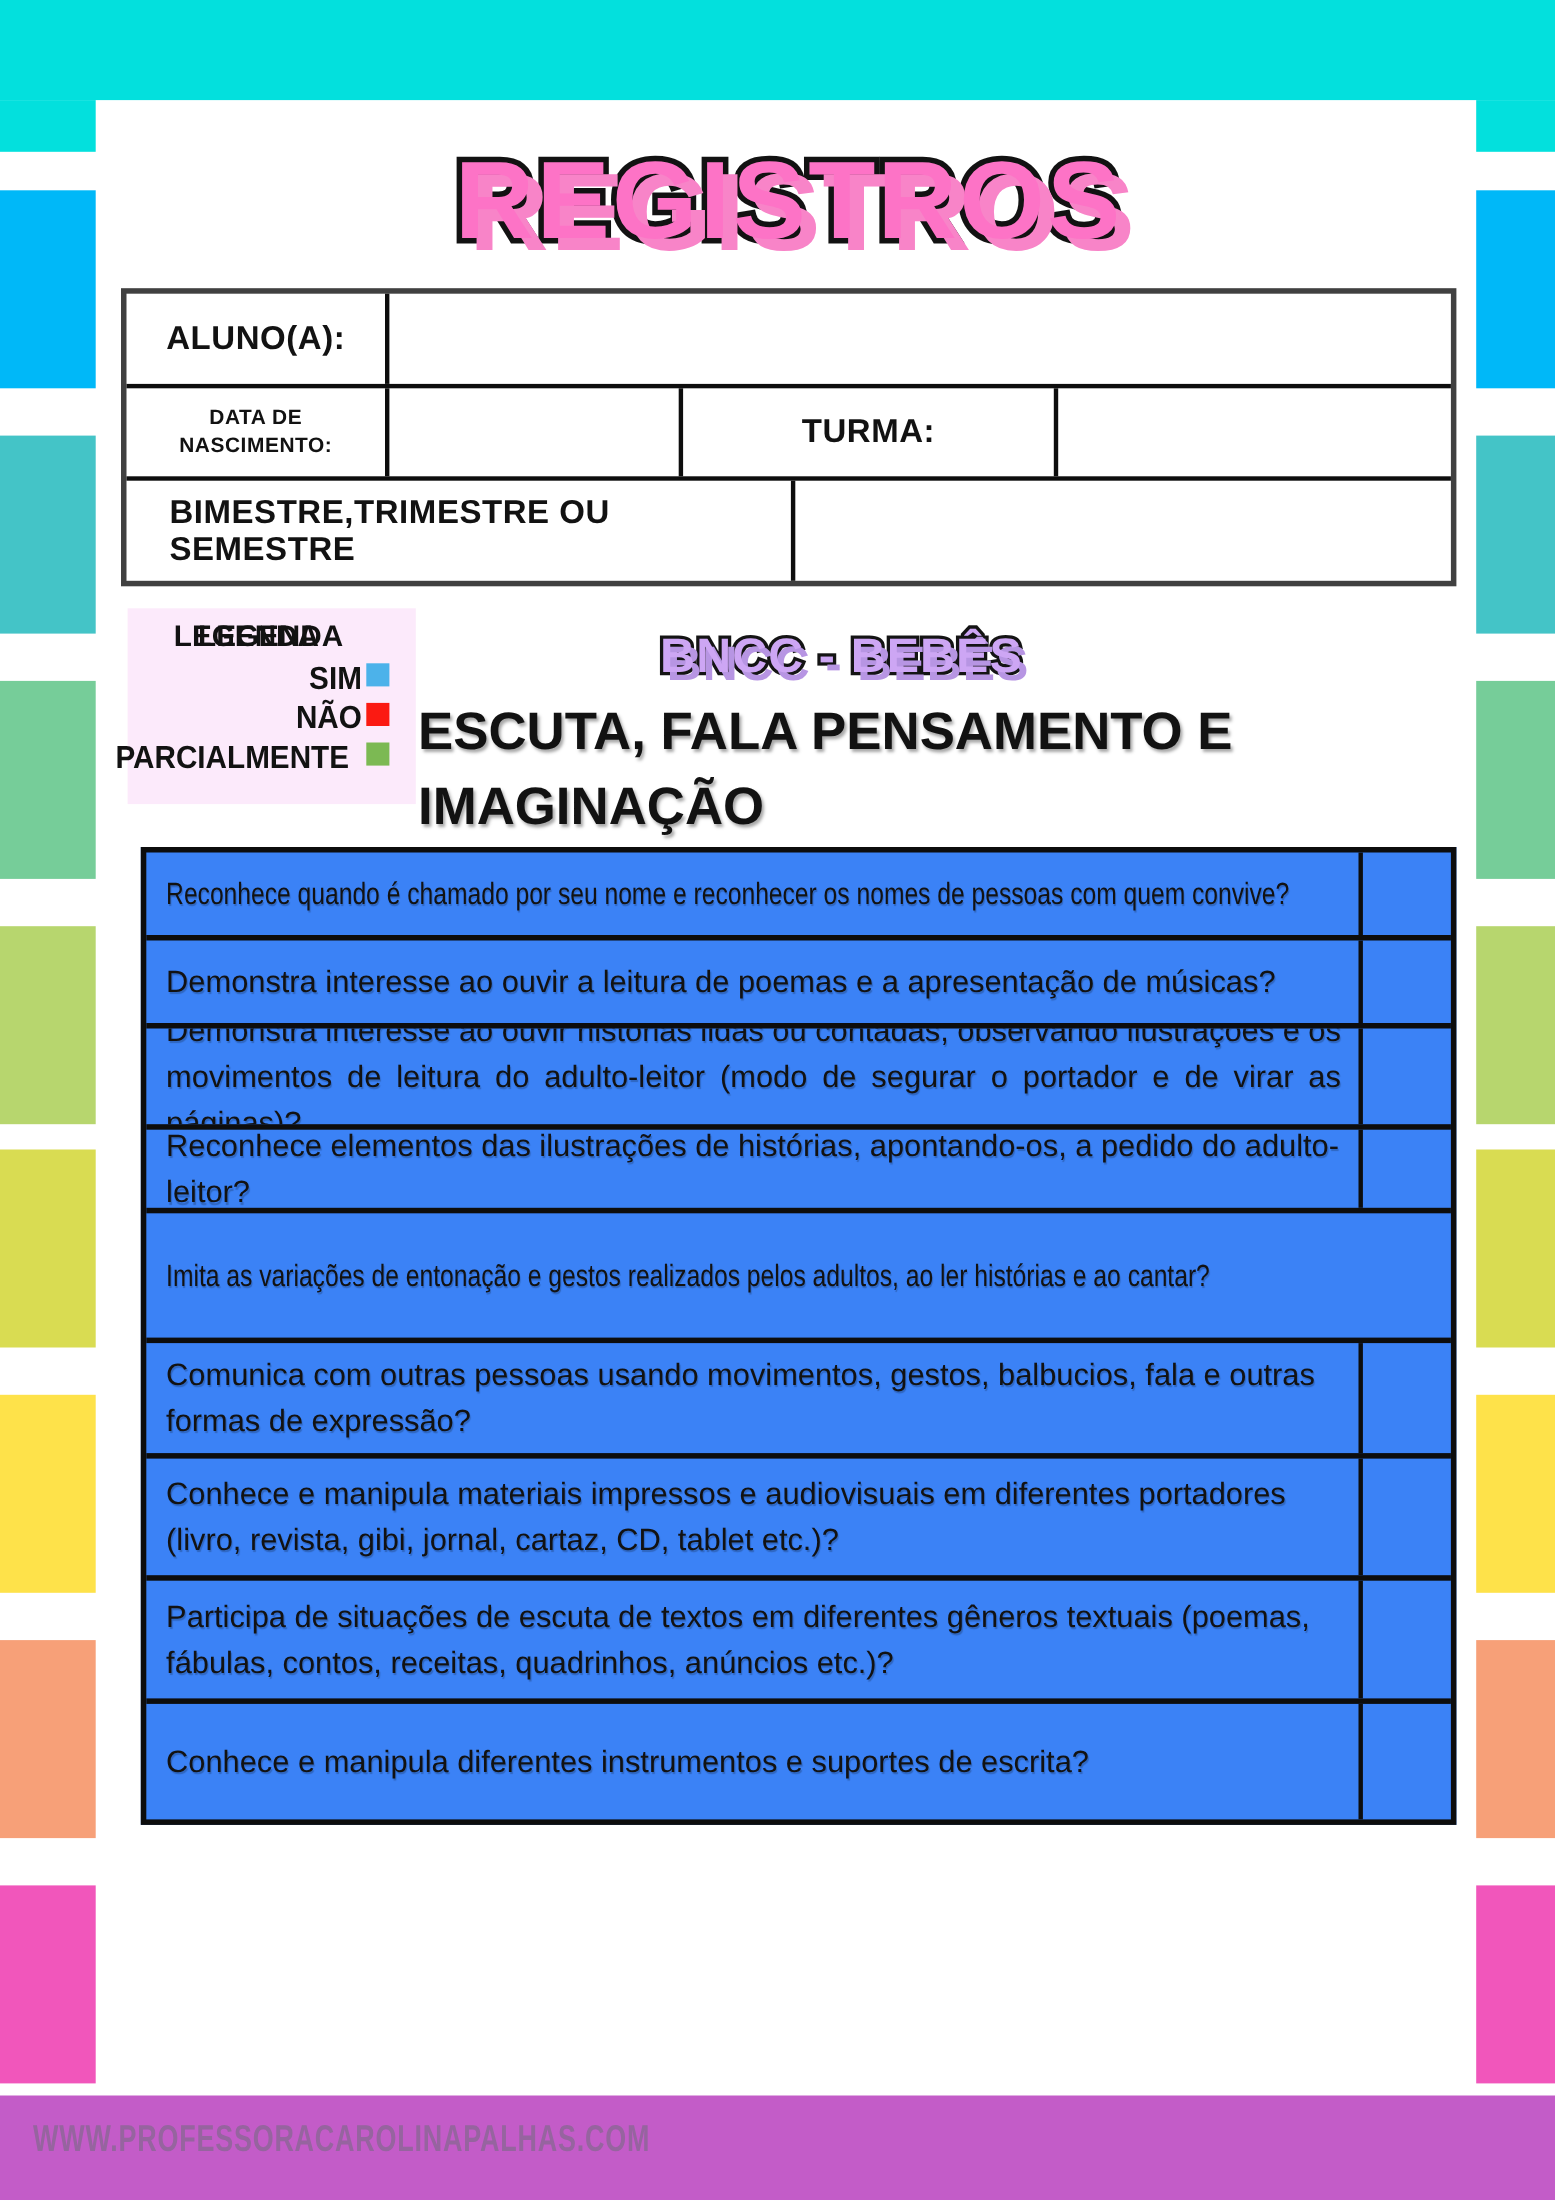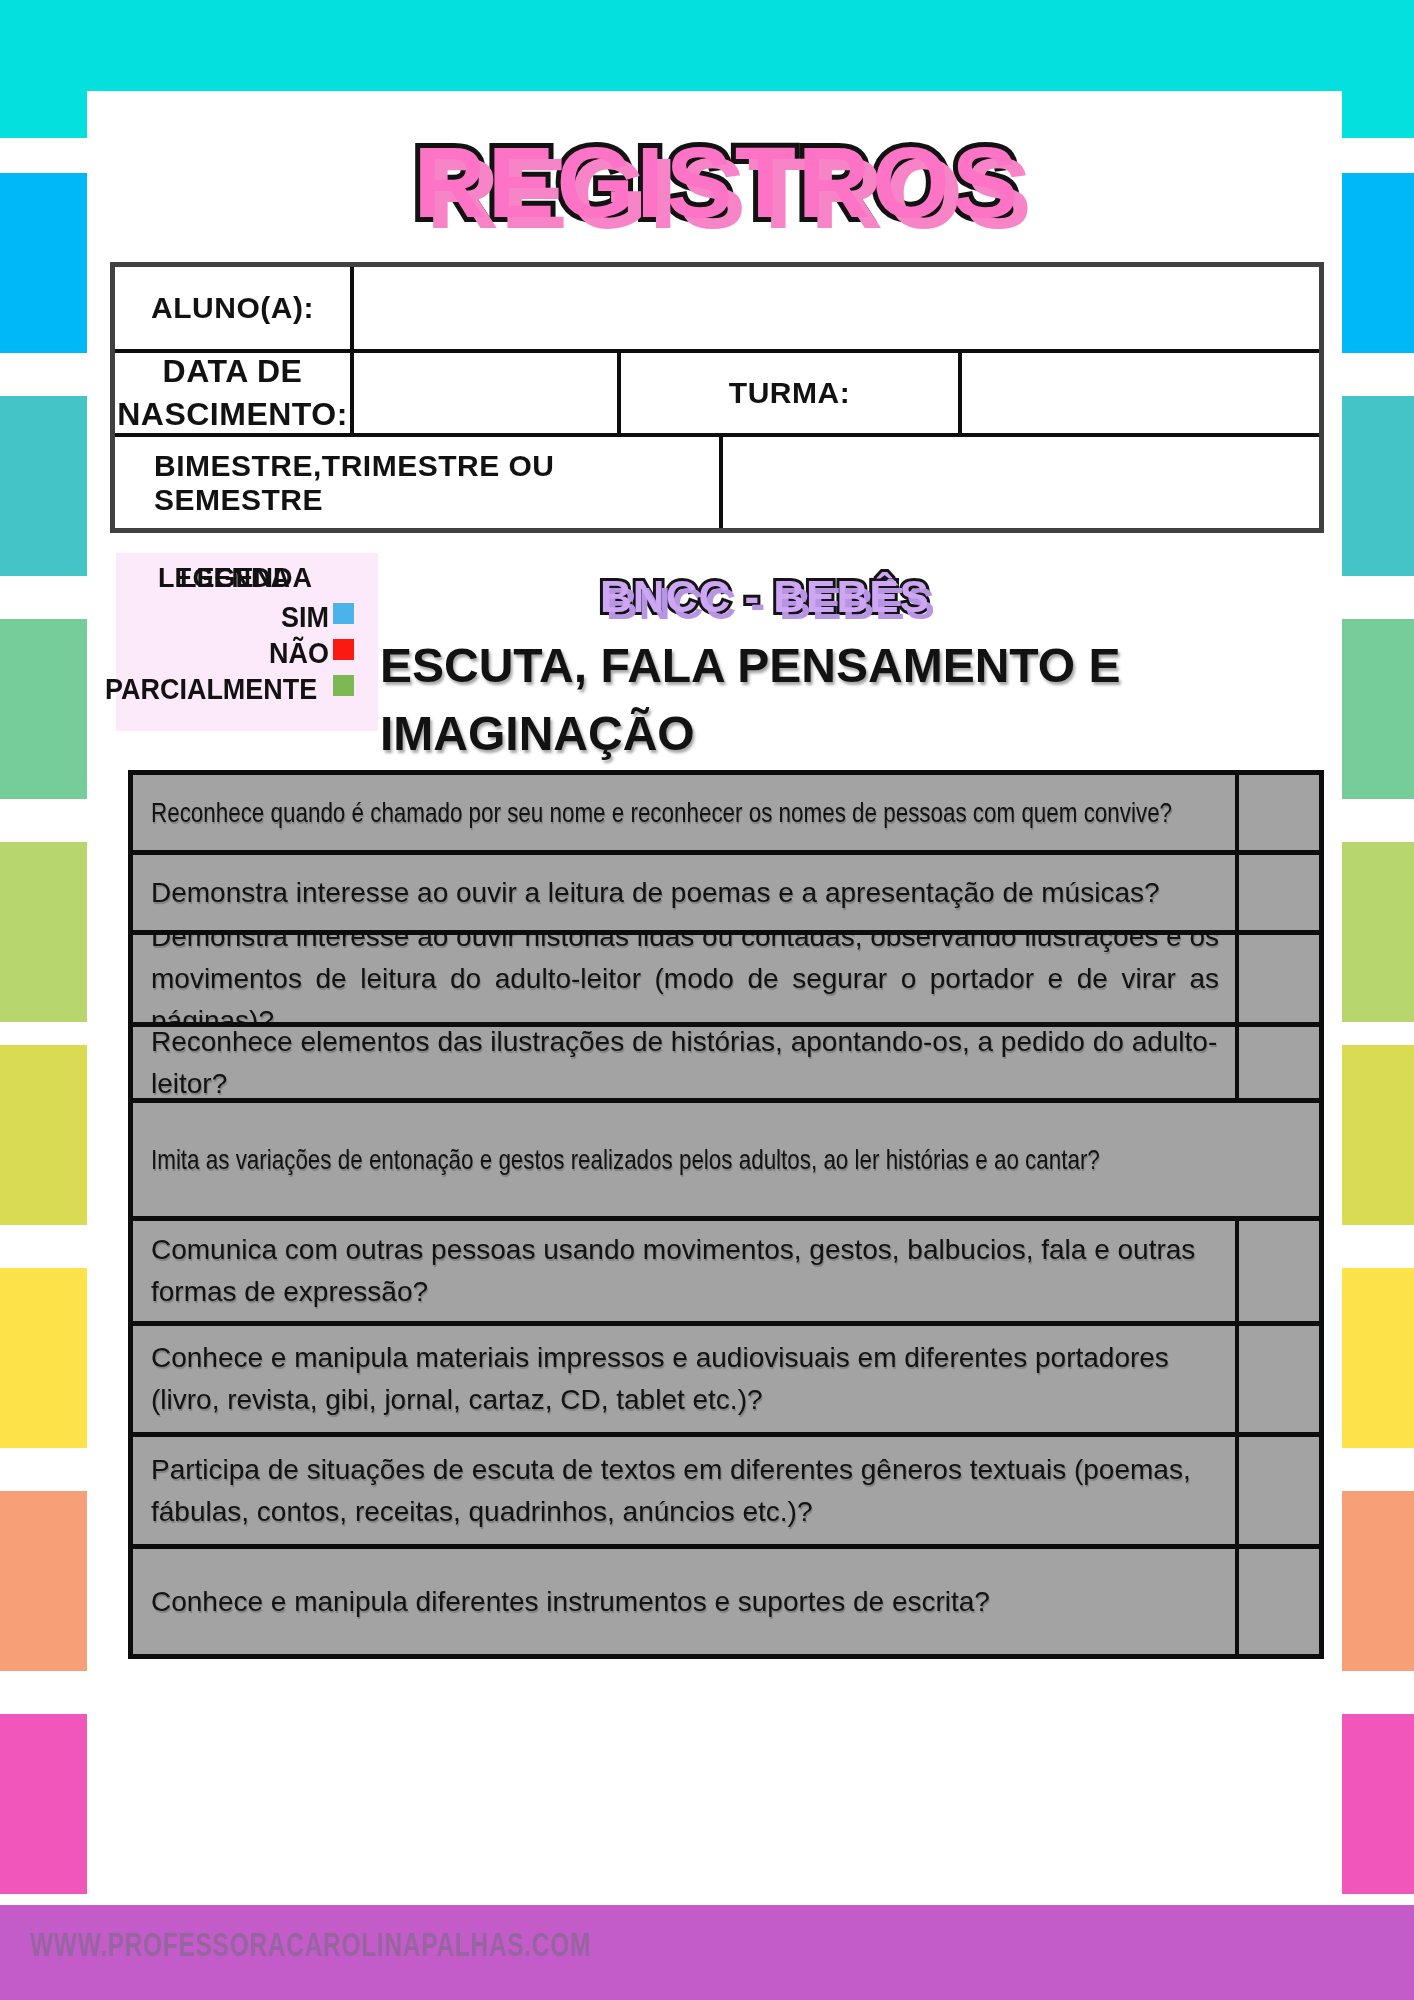--- a/index.html
+++ b/index.html
@@ -42,7 +42,7 @@
     font-weight:bold;color:#121212;text-align:center;}
   .f-cell + .f-cell{border-left:4px solid #0d0d0d;}
   .f-label{font-size:30px;letter-spacing:0.5px;}
-  .f-label-2l{font-size:32px;line-height:1.35;width:235px;padding:0 8px;}
+  .f-label-2l{font-size:19px;line-height:1.35;width:235px;padding:0 8px;}
   .f-fill{flex:1;}
   .w235{width:235px;flex:none;}
   .w267{width:267px;flex:none;}

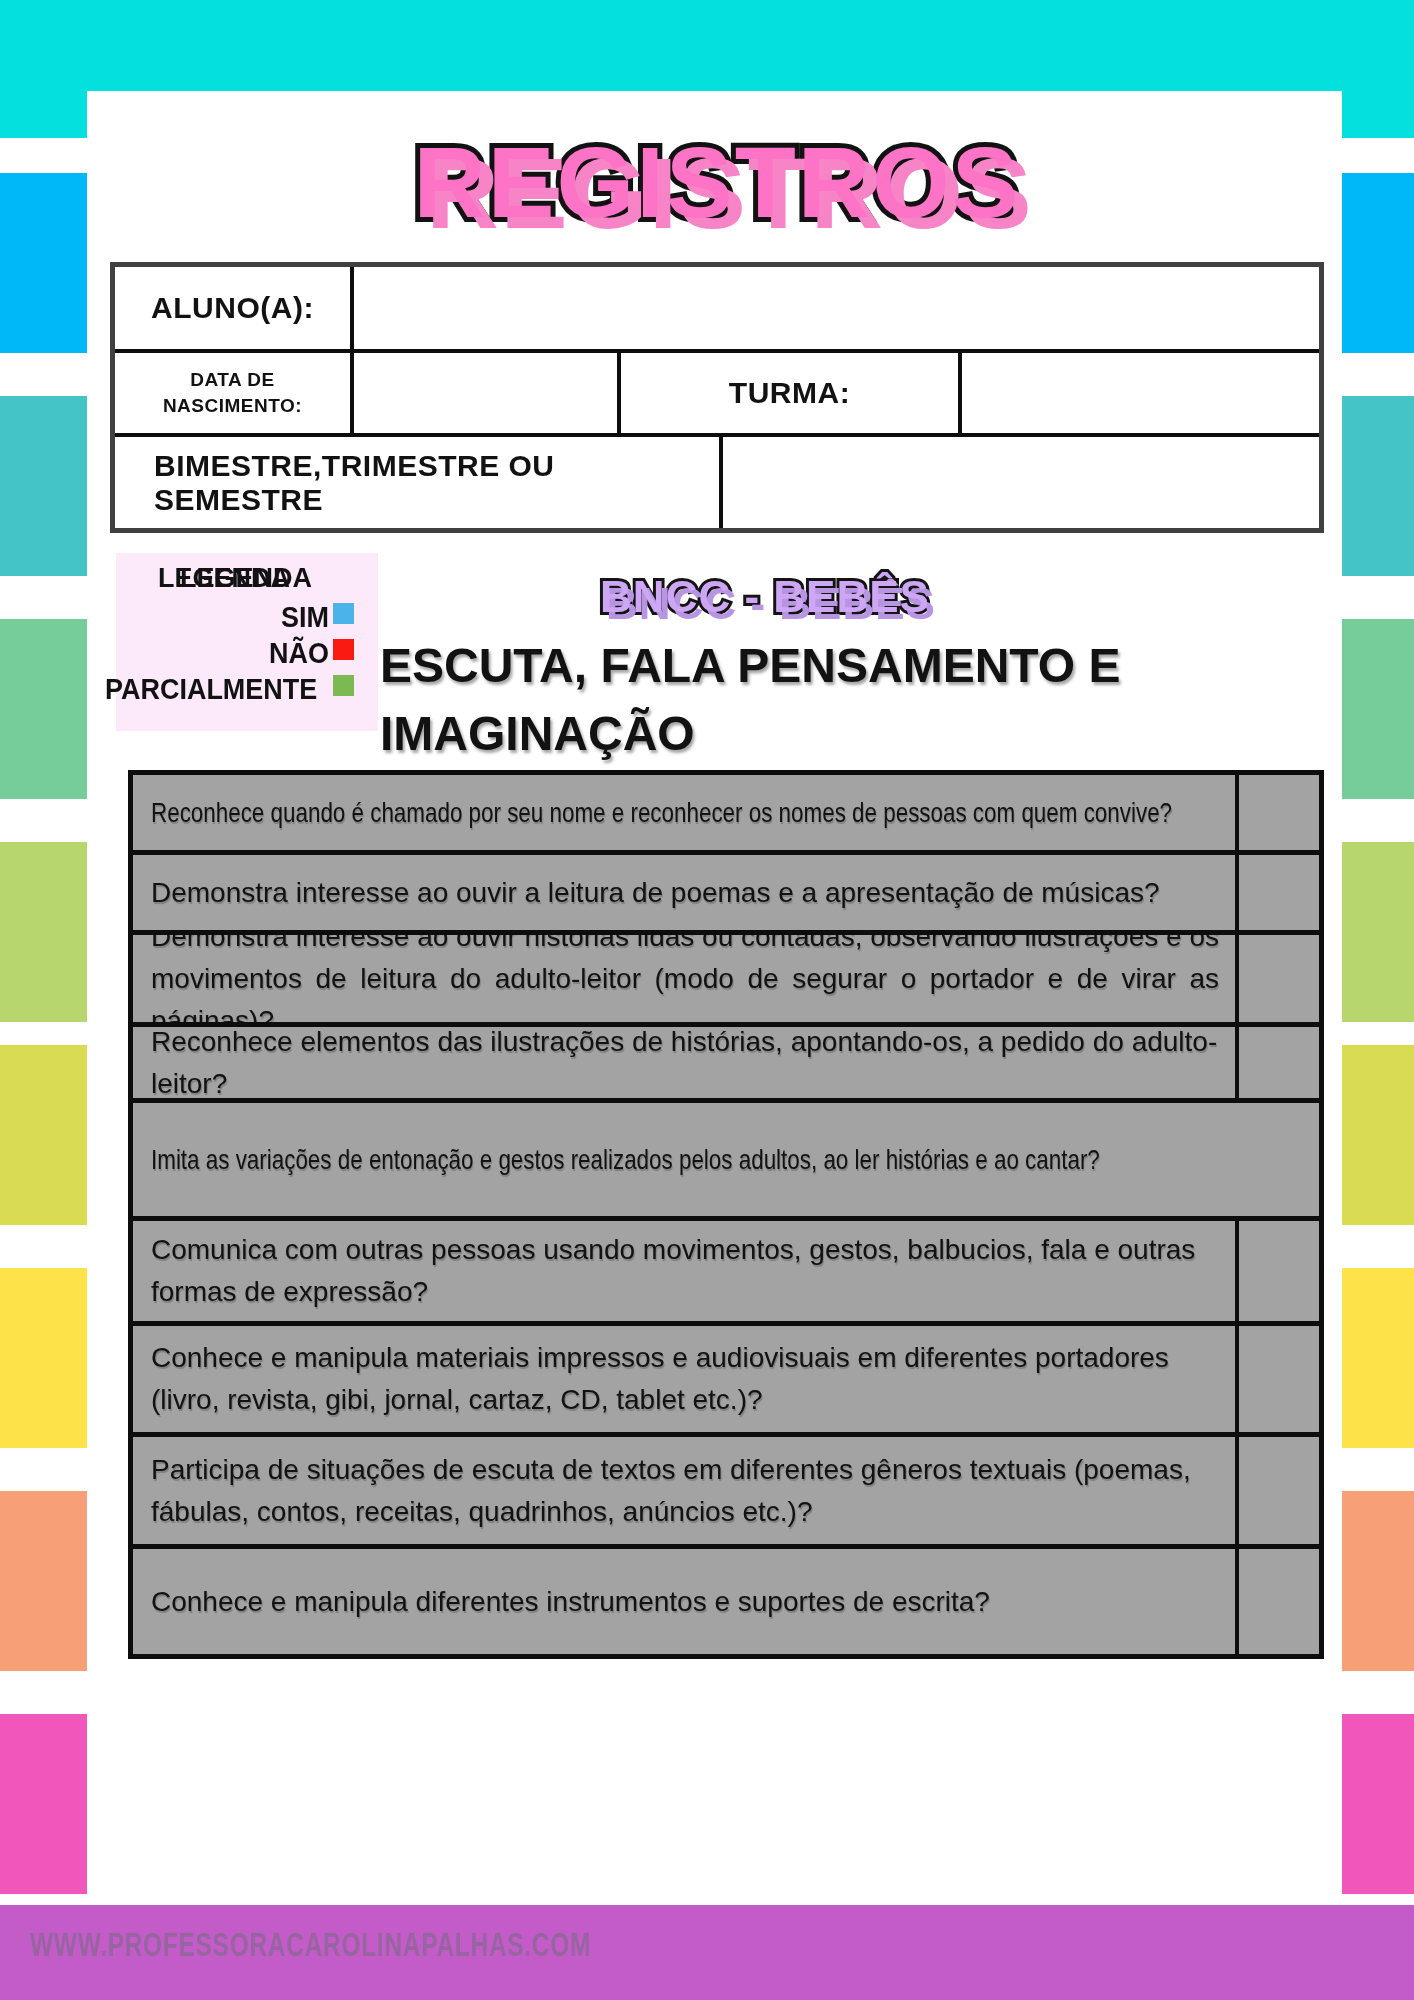--- a/index.html
+++ b/index.html
@@ -81,7 +81,7 @@
   
   .q-table{
     left:128px;top:770px;width:1196px;
-    border:5px solid #0d0d0d;box-sizing:border-box;background:#a3a3a3;
+    border:5px solid #0d0d0d;box-sizing:border-box;background:#3b82f6;
     display:flex;flex-direction:column;
   }
   .q-row{display:flex;box-sizing:border-box;}

